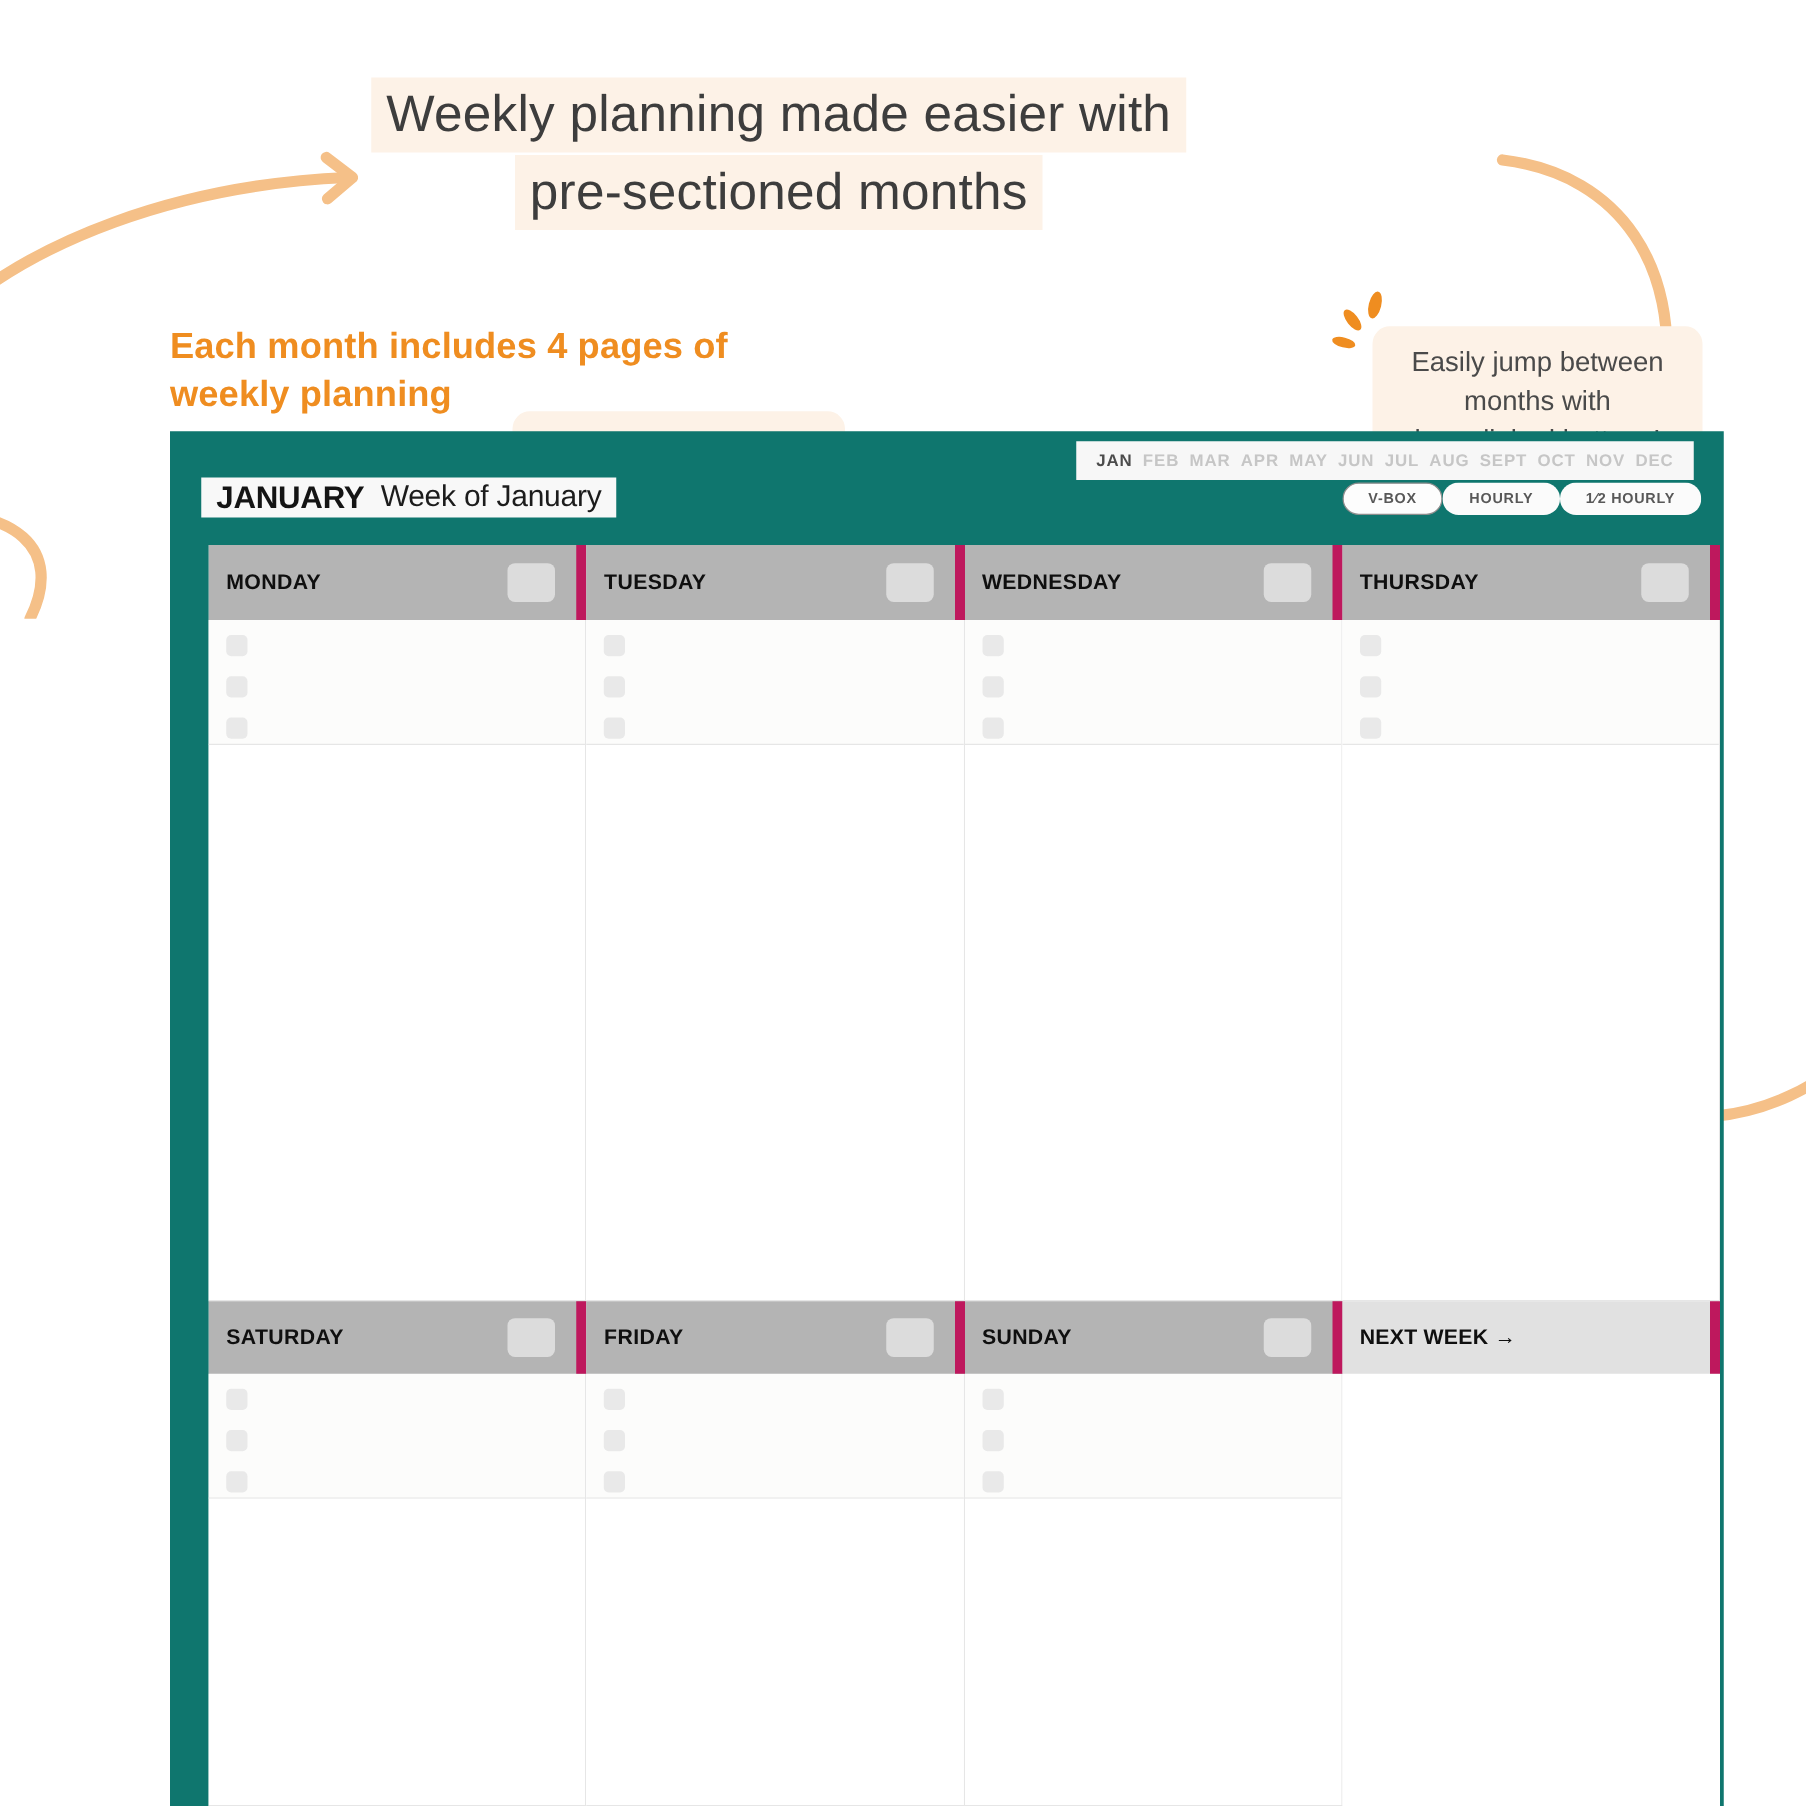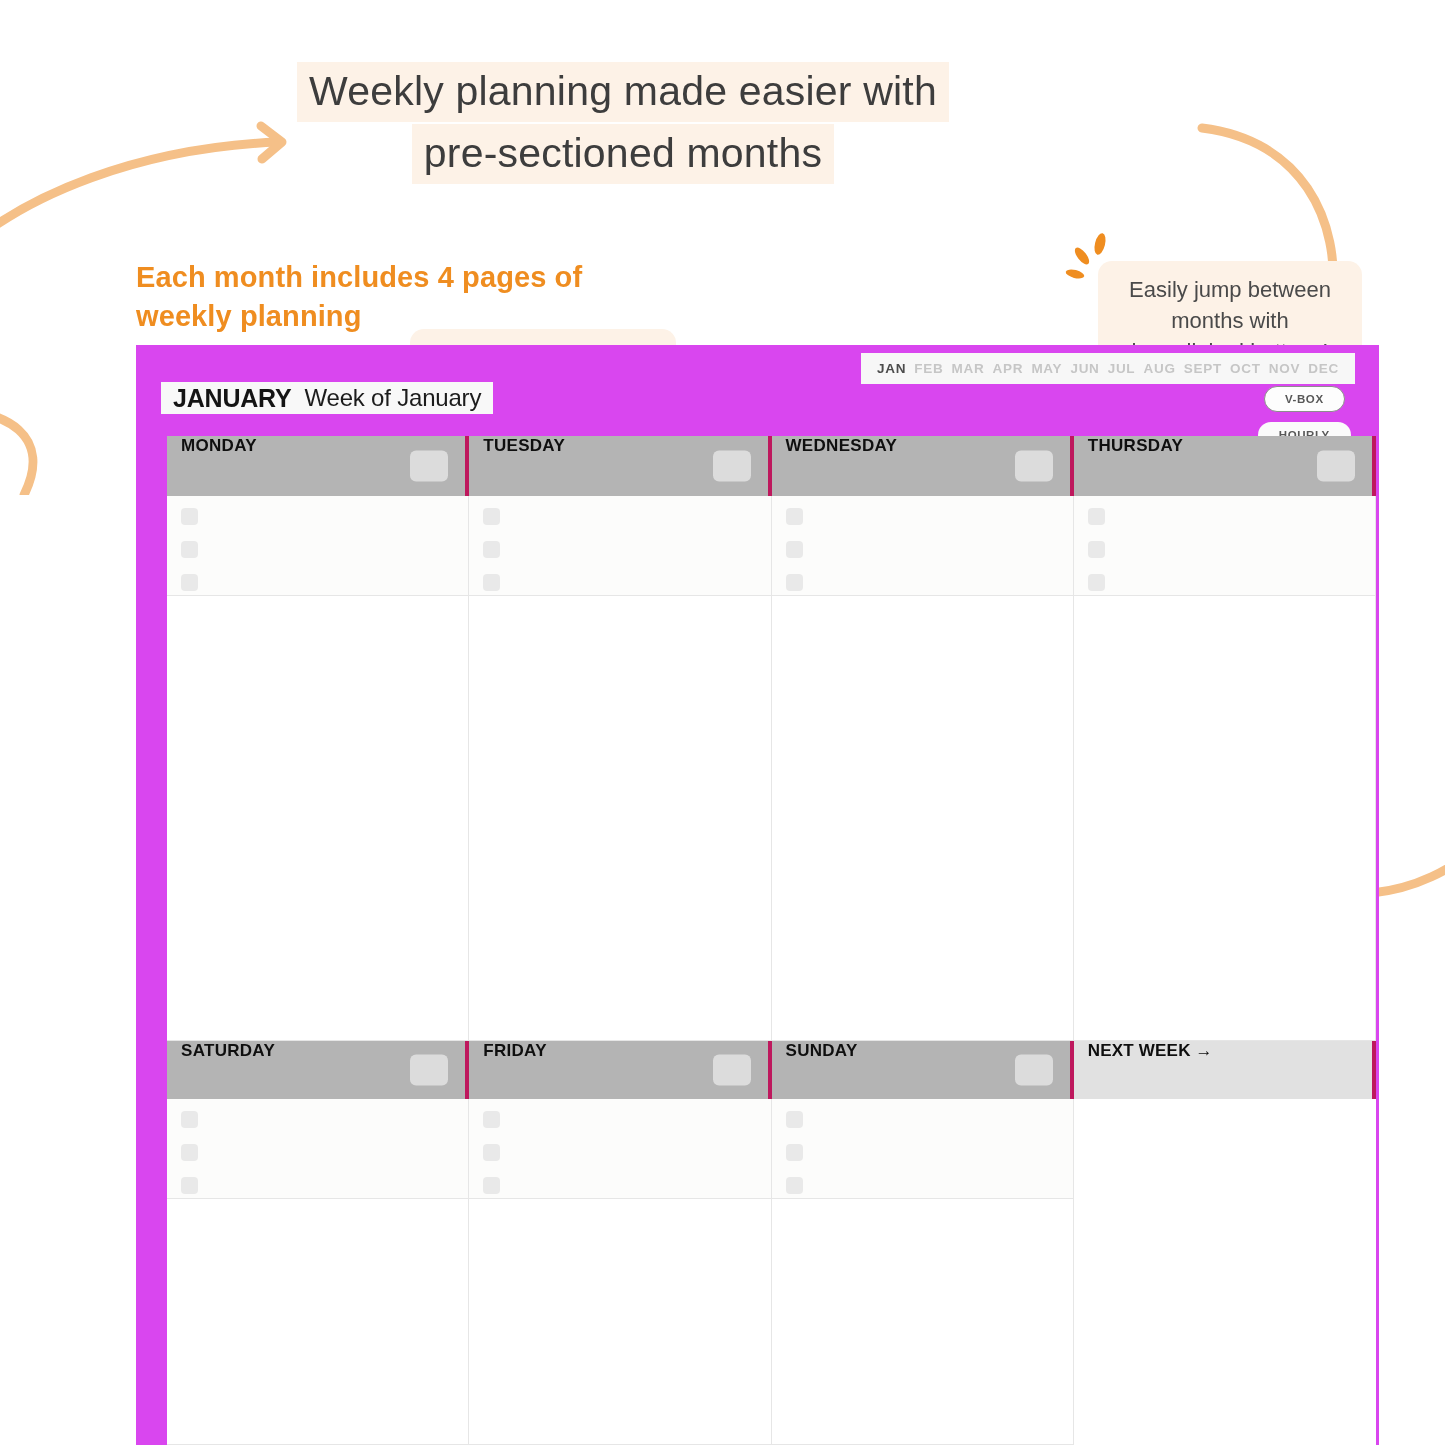--- a/index.html
+++ b/index.html
@@ -65,7 +65,7 @@
     position: absolute;
     left: 136px; top: 345px;
     width: 1243px; height: 1100px;
-    background: #d946ef;
+    background: #0f766e;
     overflow: hidden;
   }
 

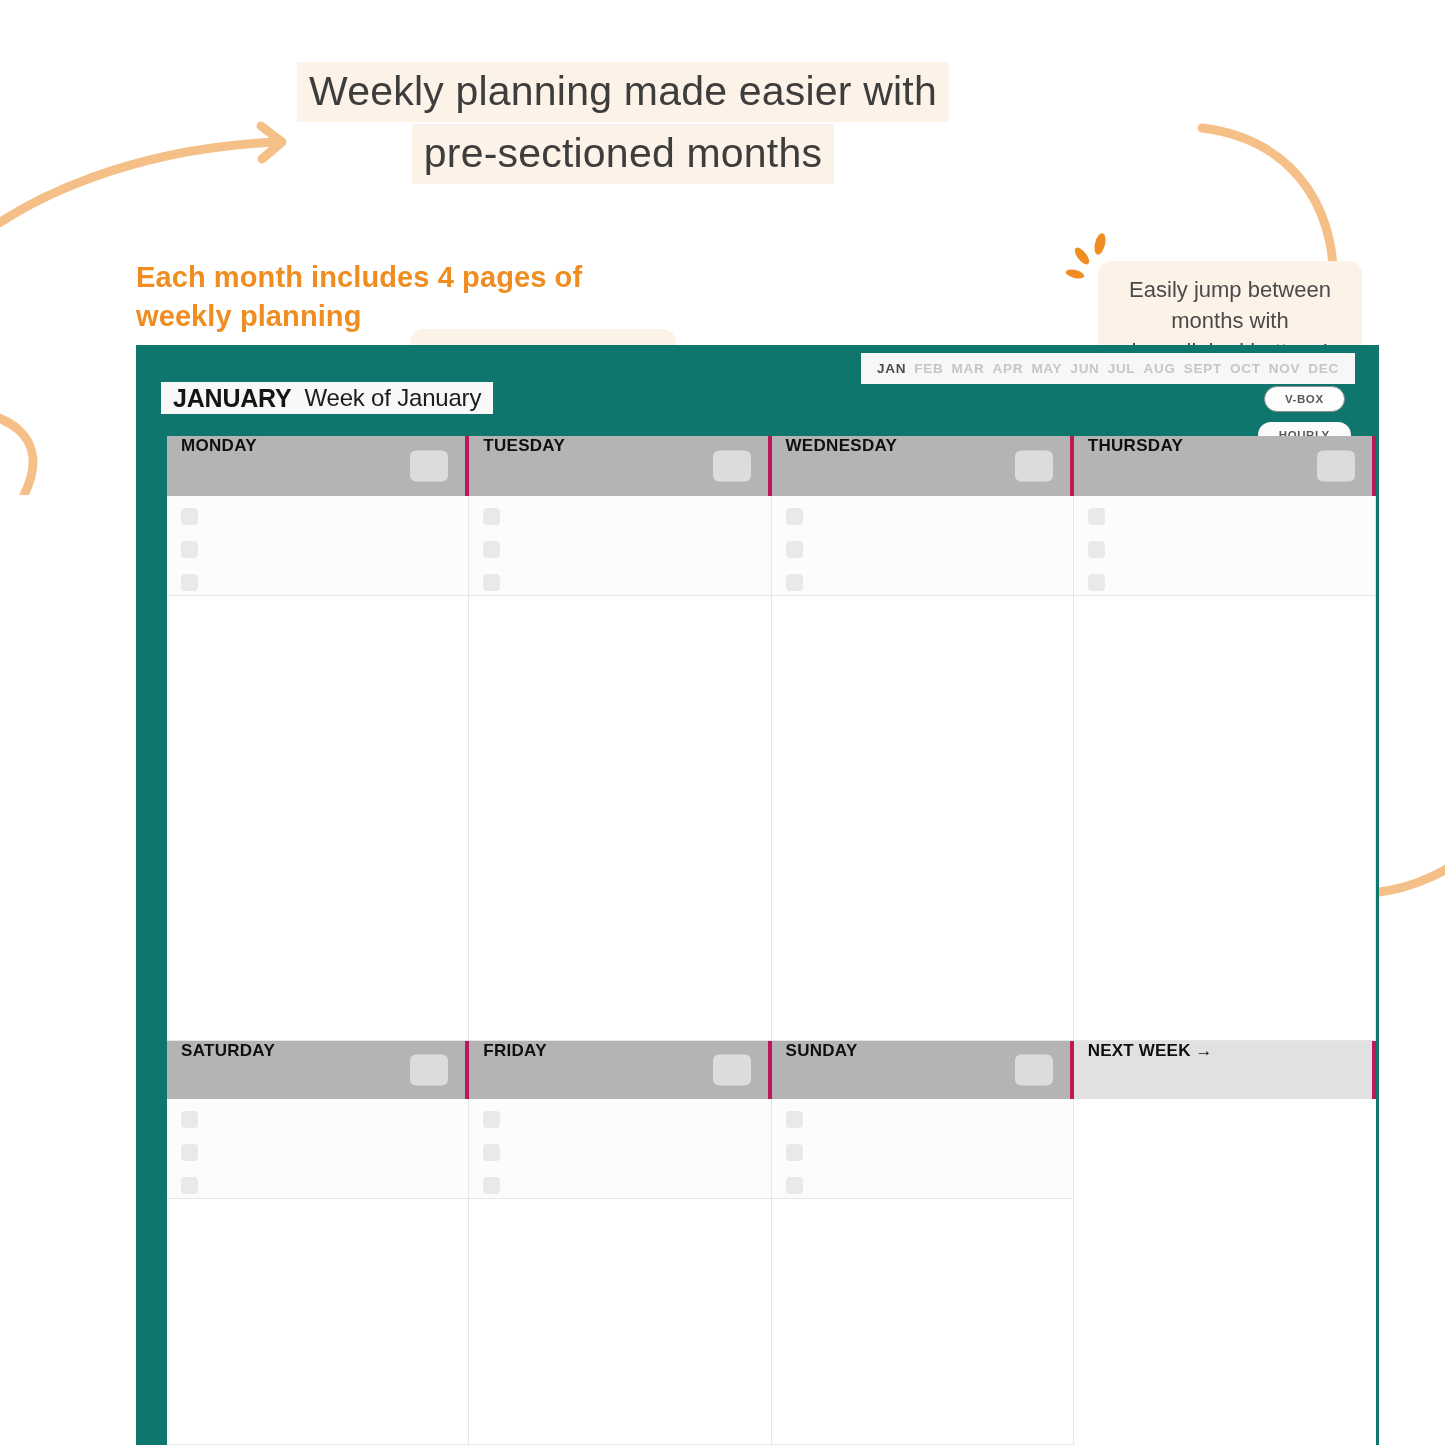--- a/index.html
+++ b/index.html
@@ -104,7 +104,7 @@
   
   #view-toggles {
     position: absolute; right: 18px; top: 41px;
-    display: flex; align-items: center; gap: 10px; flex-direction: column;
+    display: flex; align-items: center; 
   }
   .vbtn {
     background: #fbfbfb;

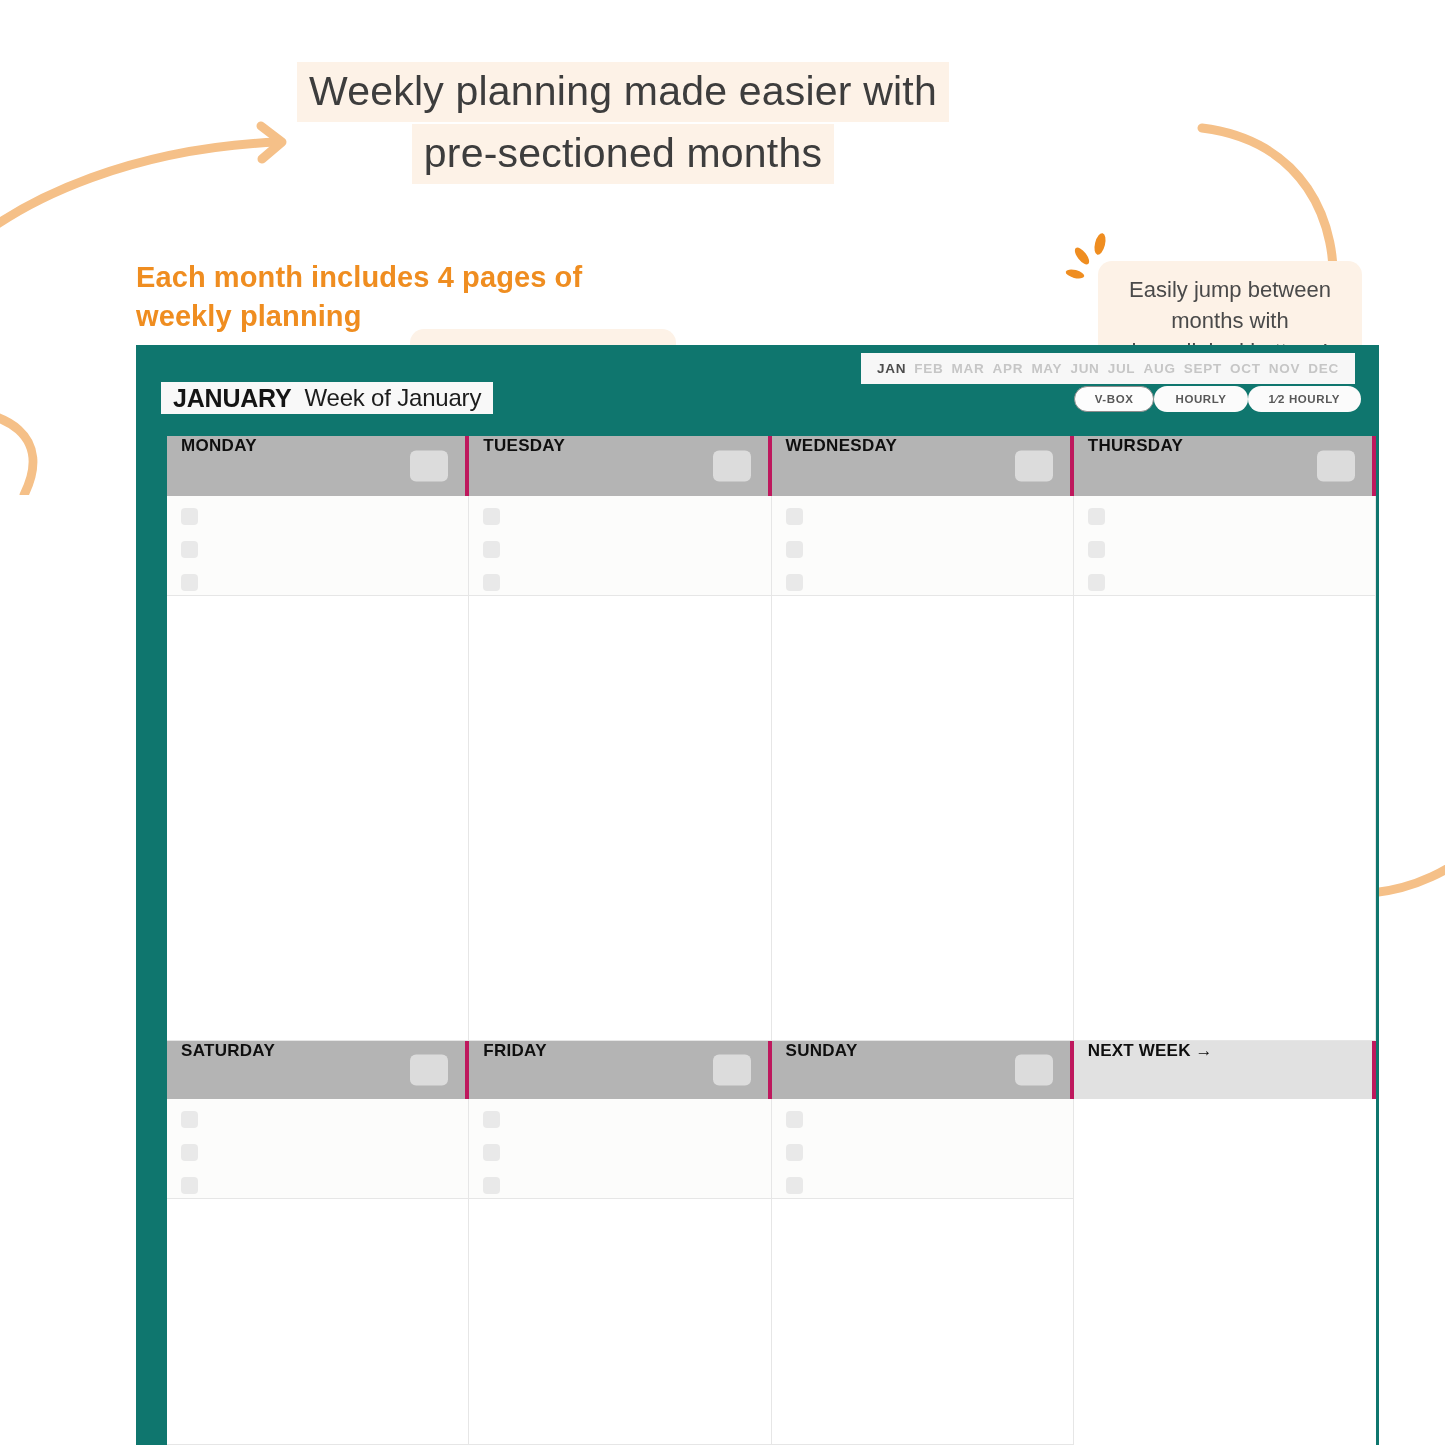--- a/index.html
+++ b/index.html
@@ -129,9 +129,9 @@
   }
   .dayhead {
     background: #b4b4b4;
-    display: flex; align-items: flex-start;
+    display: flex; align-items: center;
     padding: 0 14px;
-    border-right: 4px solid #be185d;
+    border-right: 8px solid #be185d;
     position: relative;
   }
   .dayhead:last-child { border-right: none; }

